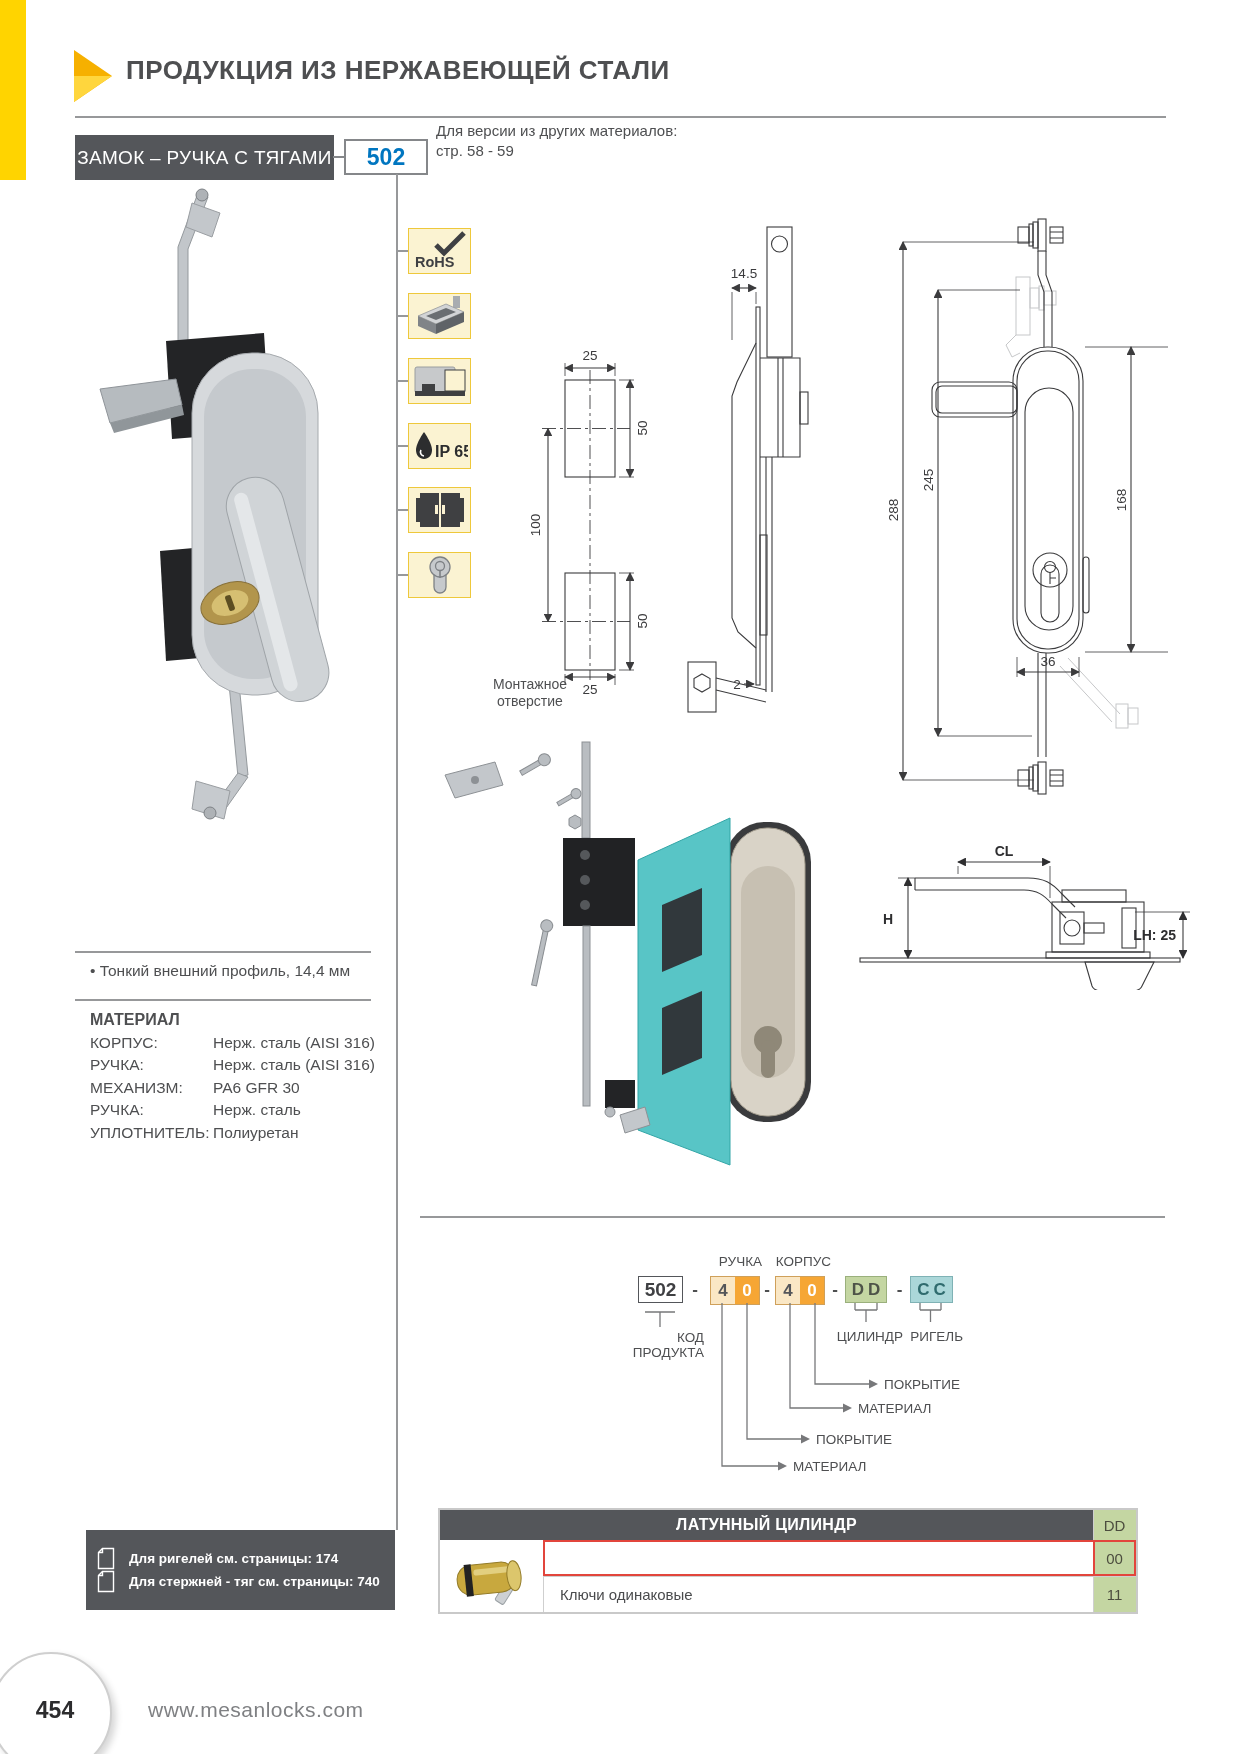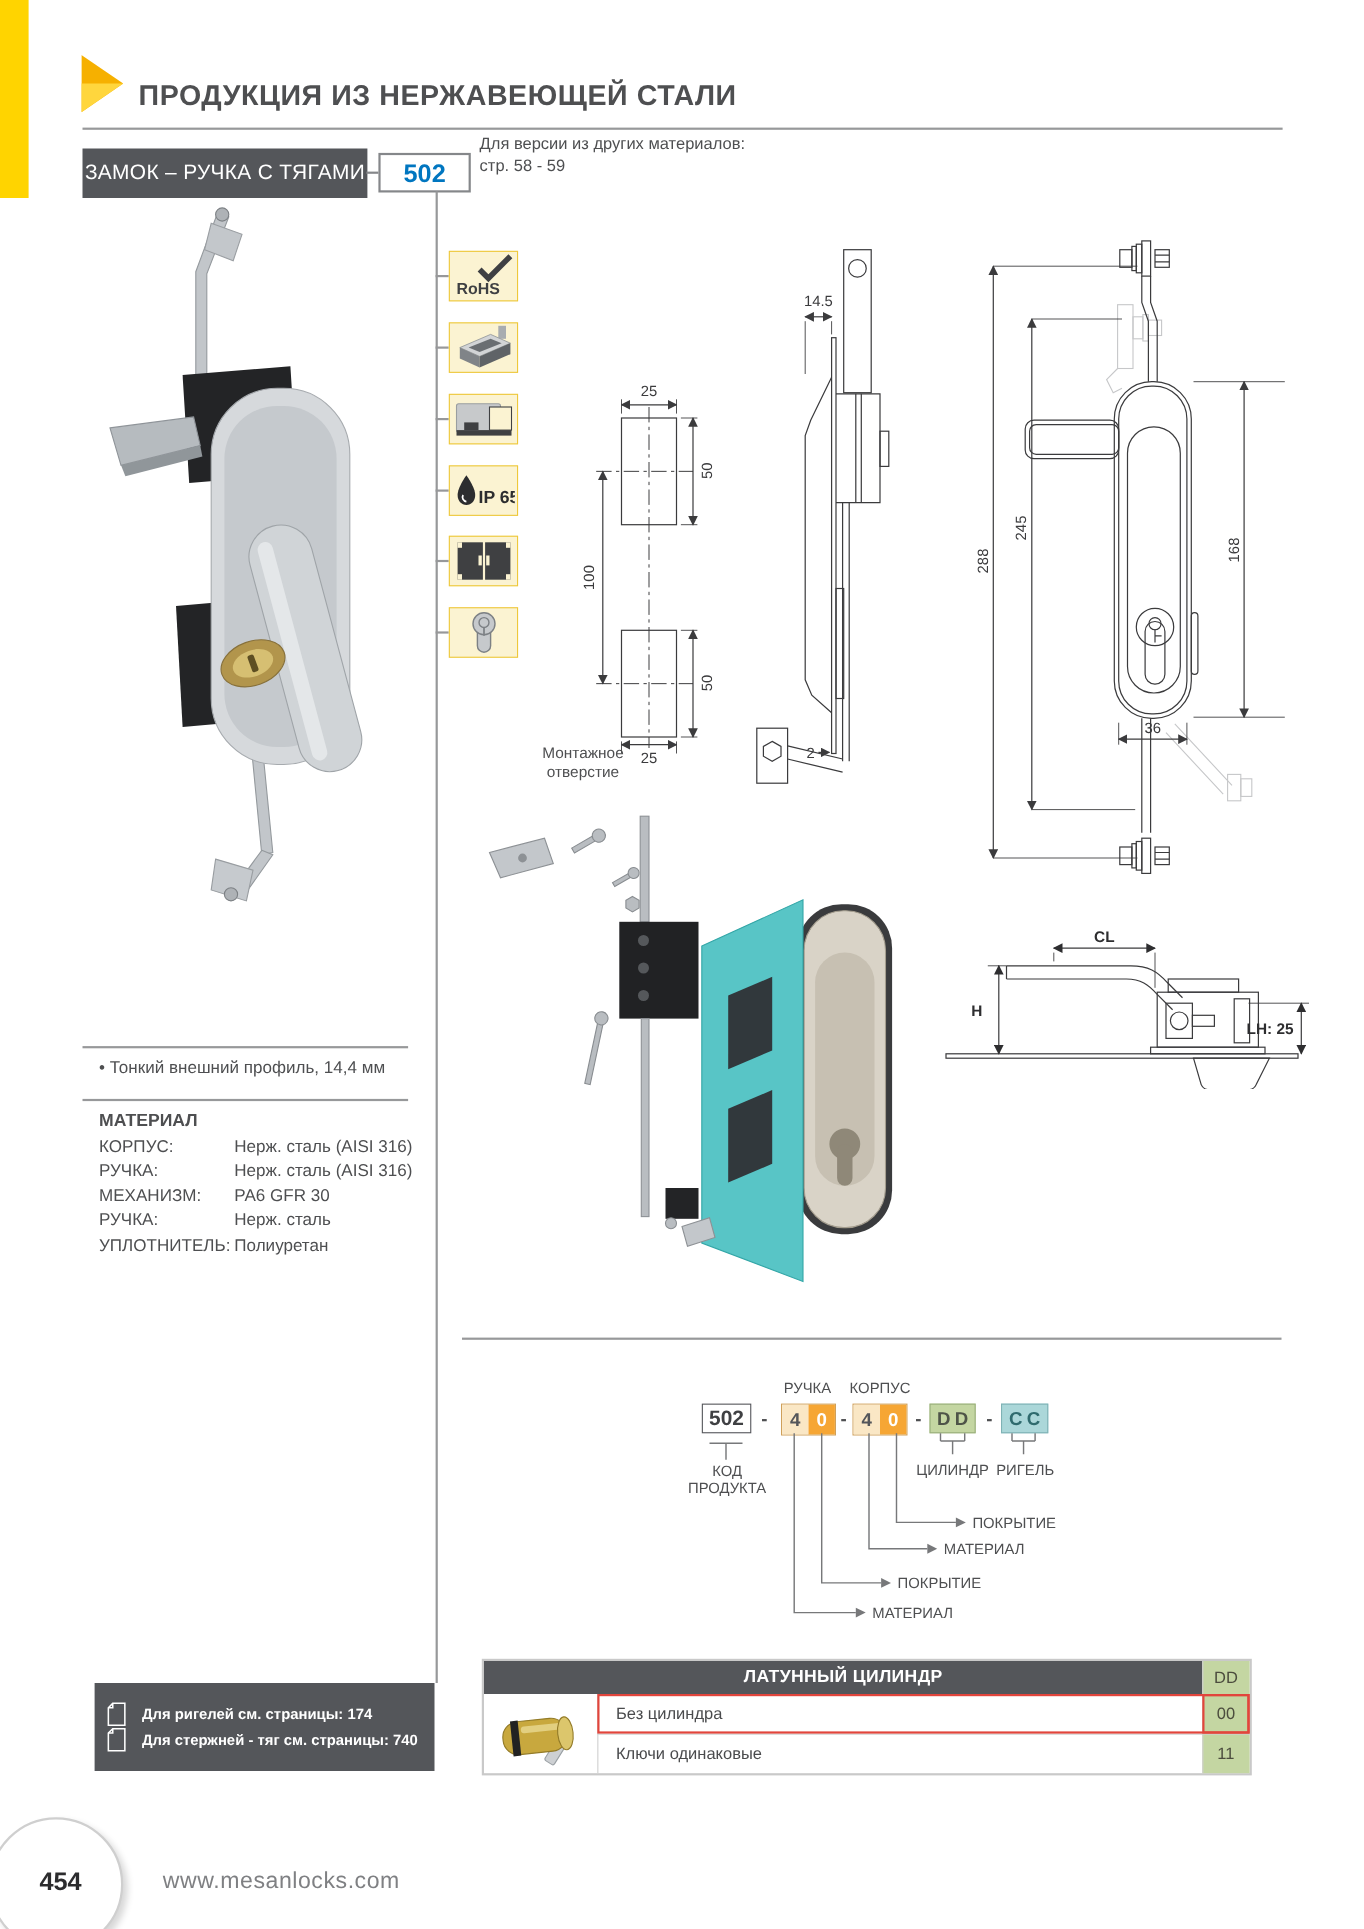--- a/index.html
+++ b/index.html
@@ -9,7 +9,7 @@
   .abs{position:absolute;}
   
   .ystrip{left:0;top:0;width:26px;height:180px;background:#ffd400;}
-  .pagetitle{left:126px;top:55px;font-size:26px;font-weight:bold;color:#4e4f51;letter-spacing:.5px;margin-top:16px;}
+  .pagetitle{left:126px;top:55px;font-size:26px;font-weight:bold;color:#4e4f51;letter-spacing:.5px;}
   .rule{background:#97989a;}
   .prodbar{left:75px;top:135px;width:259px;height:45px;background:#54565a;color:#fff;
            font-size:19px;display:flex;align-items:center;justify-content:center;letter-spacing:.3px;}

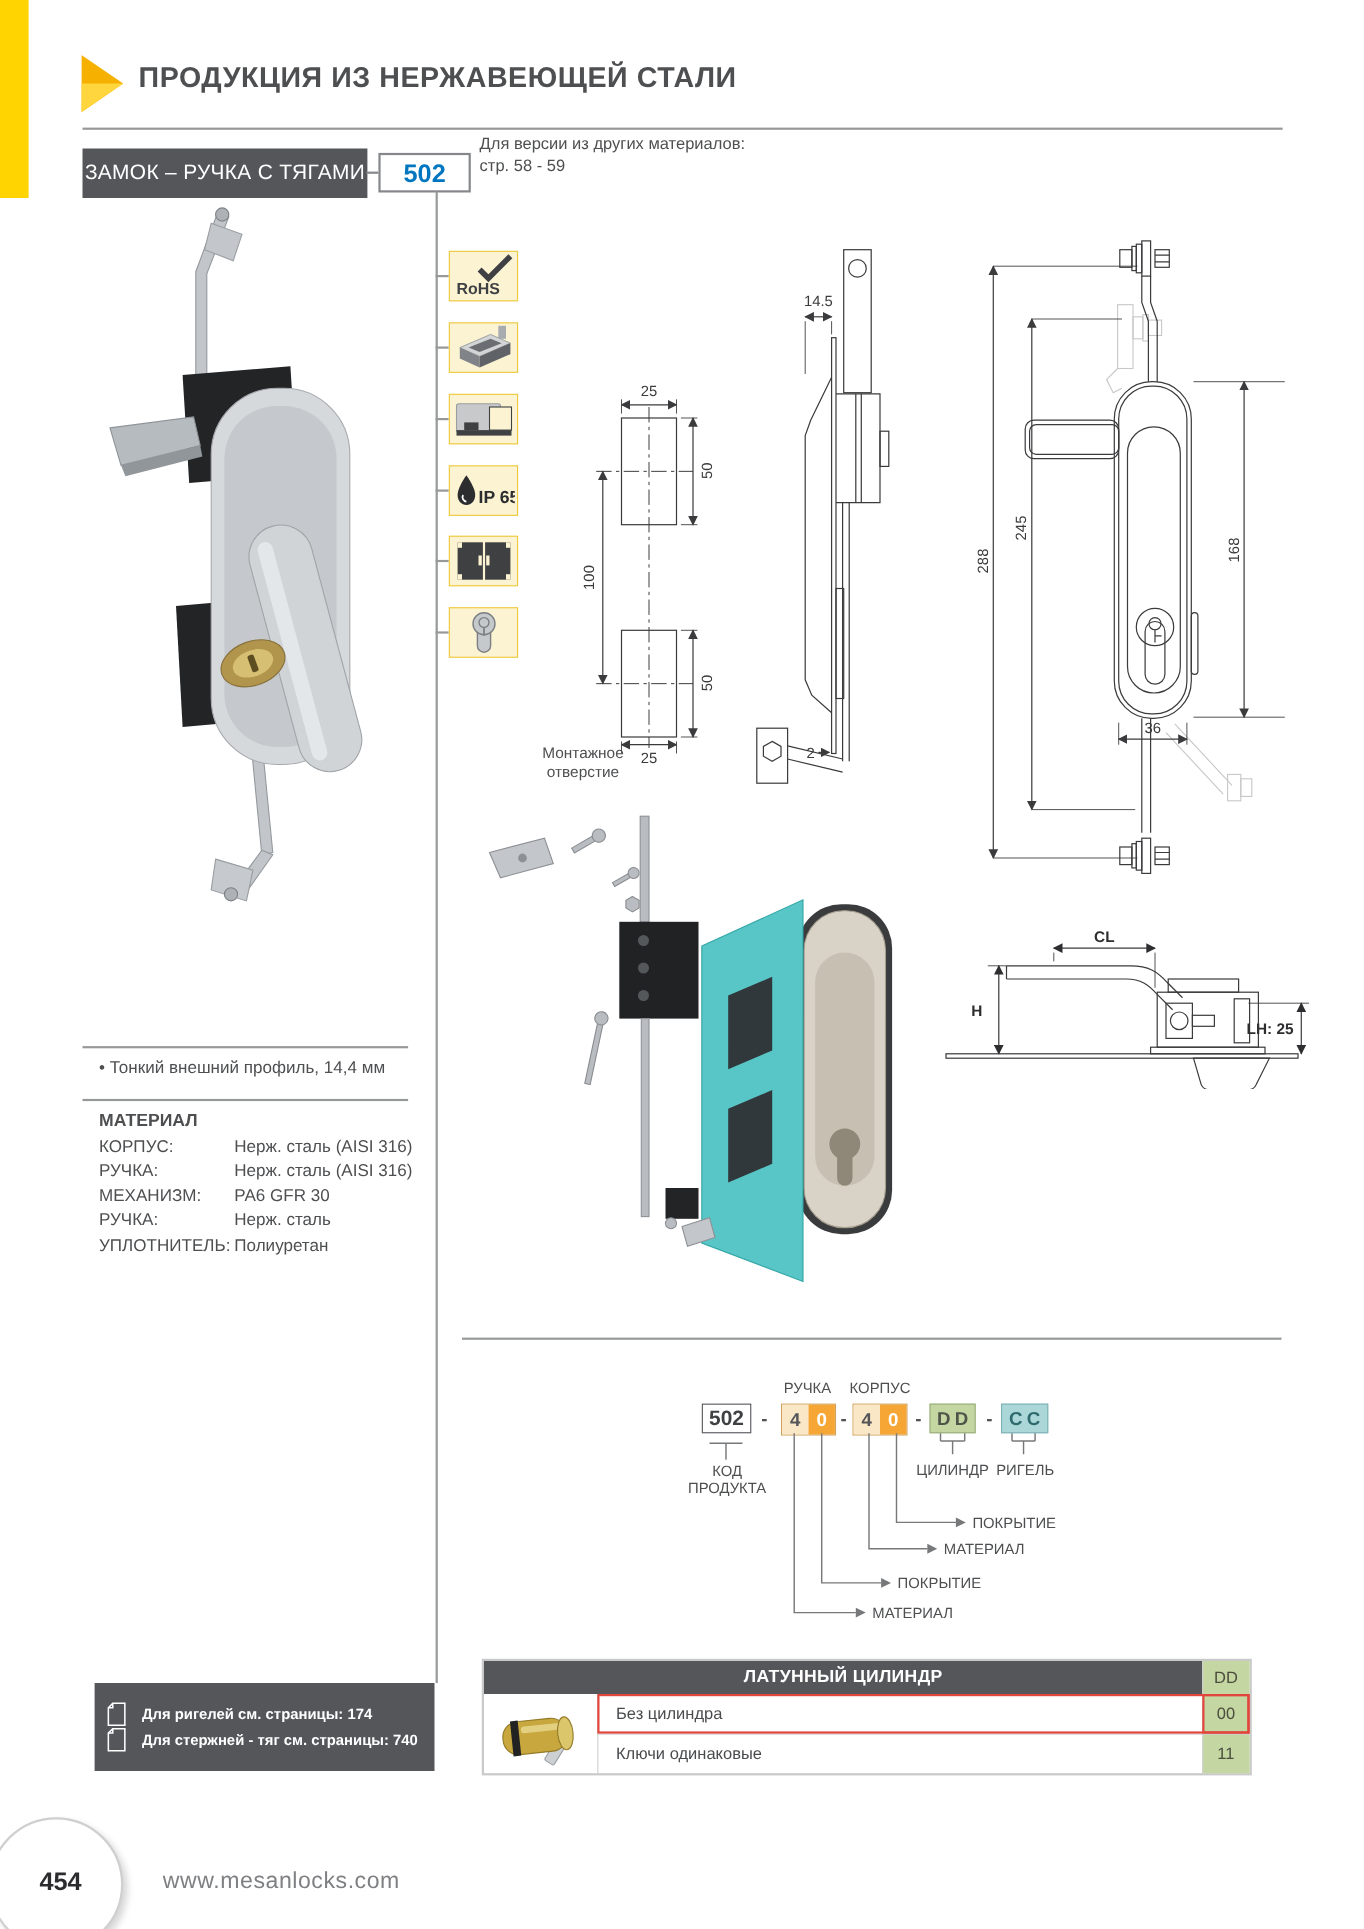--- a/index.html
+++ b/index.html
@@ -36,7 +36,7 @@
   .dtb{font-size:14px;font-weight:bold;fill:#2e2e30;text-anchor:middle;}
   .mcap{left:484px;top:648px;width:92px;text-align:center;font-size:14px;line-height:1.22;margin-top:28px;}
   
-  .ordlab{font-size:13.5px;color:#4e4f51;text-align:center;}
+  .ordlab{font-size:13.5px;color:#4e4f51;text-align:right;}
   .ordbox{height:27px;display:flex;align-items:center;justify-content:center;top:1276px;font-weight:bold;}
   .dash{top:1276px;height:27px;display:flex;align-items:center;justify-content:center;font-weight:bold;font-size:17px;color:#4e4f51;}
   .cell{width:24px;height:27px;display:flex;align-items:center;justify-content:center;font-weight:bold;font-size:17px;}

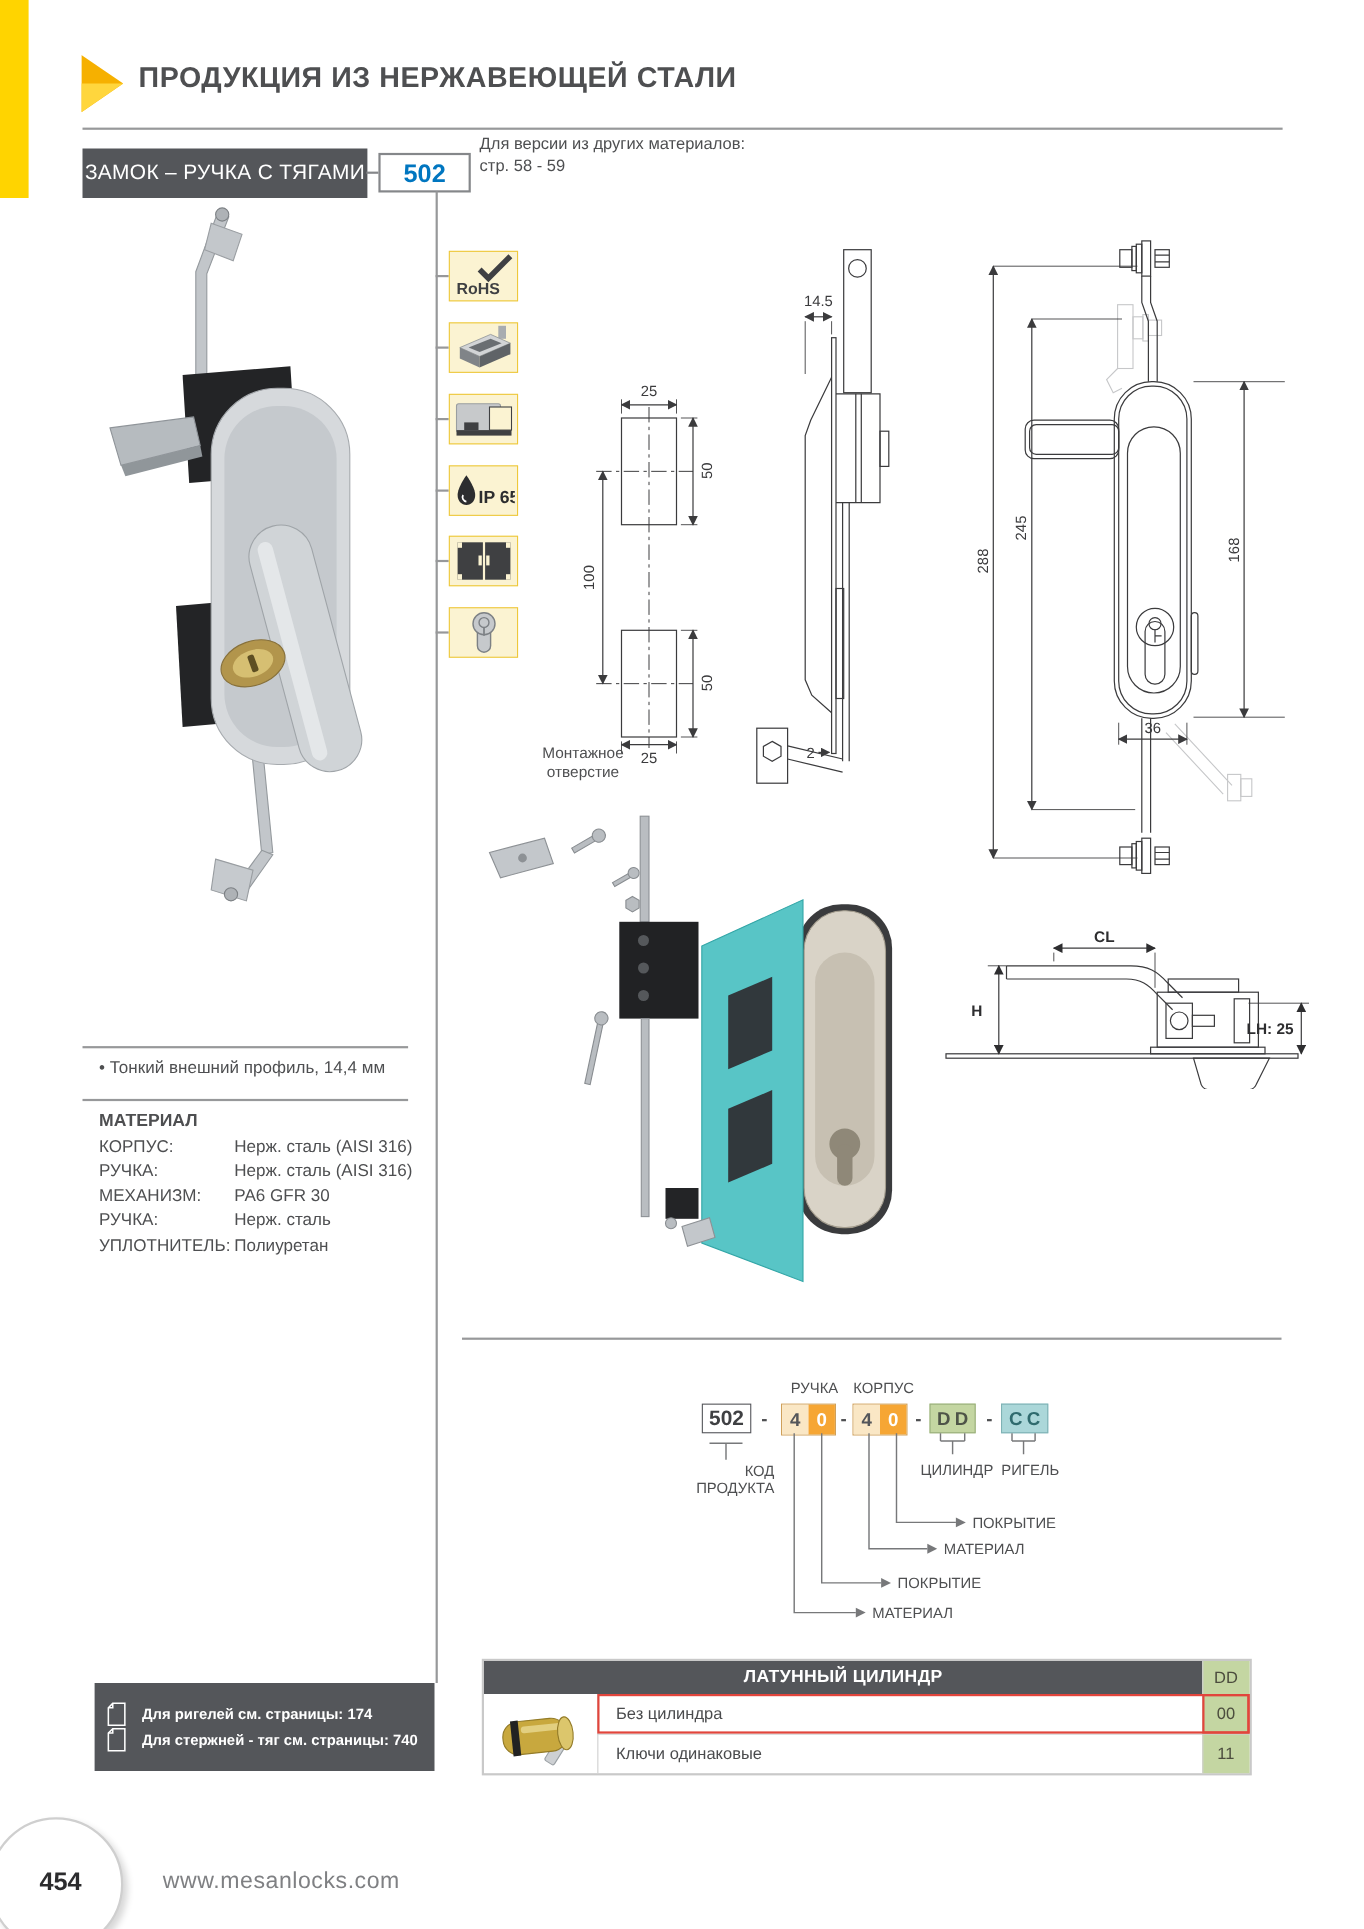--- a/index.html
+++ b/index.html
@@ -418,7 +418,6 @@
     <span>ЛАТУННЫЙ ЦИЛИНДР</span>
   </div>
   <div class="abs codecell" style="top:0;height:30px">DD</div>
-  <div class="abs rowlab" style="top:30px;height:36px">Без цилиндра</div>
   <div class="abs codecell" style="top:30px;height:36px">00</div>
   <div class="abs rowlab" style="top:66px;height:36px">Ключи одинаковые</div>
   <div class="abs codecell" style="top:66px;height:36px">11</div>

